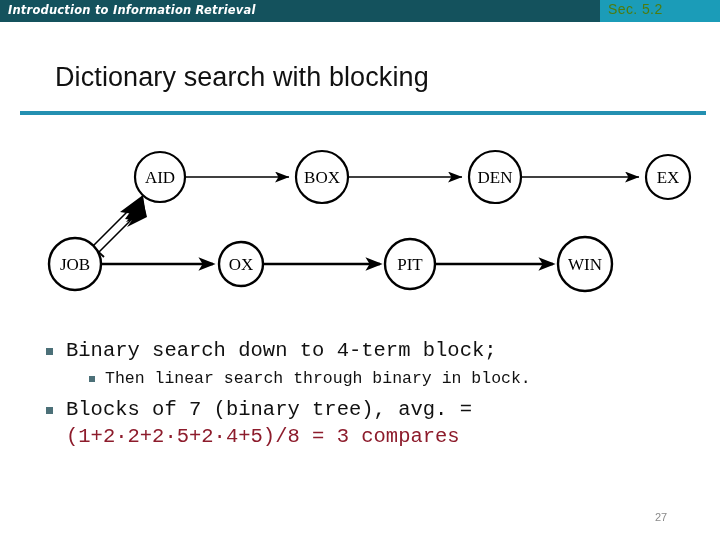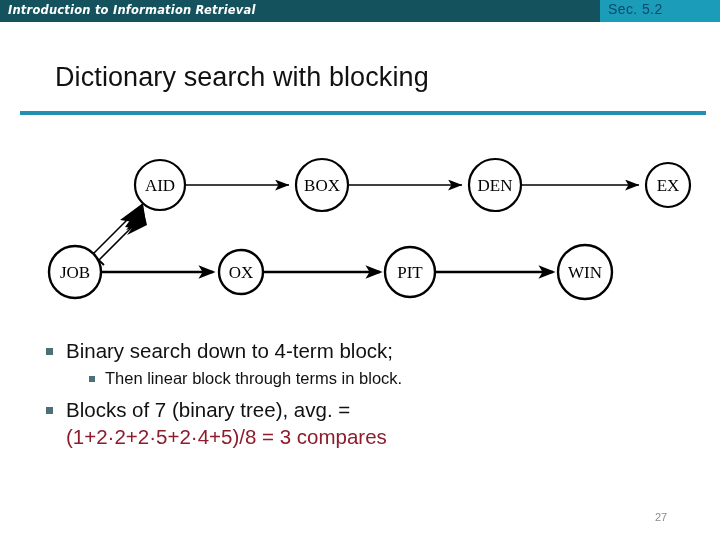--- a/index.html
+++ b/index.html
@@ -22,7 +22,7 @@
   }
   .hdr-badge-label{
     position:absolute;left:608px;top:1px;
-    font-size:14px;color:#0c4a6e;letter-spacing:.4px;white-space:nowrap;
+    font-size:14px;color:#4d7c0f;letter-spacing:.4px;white-space:nowrap;
   }
 
   

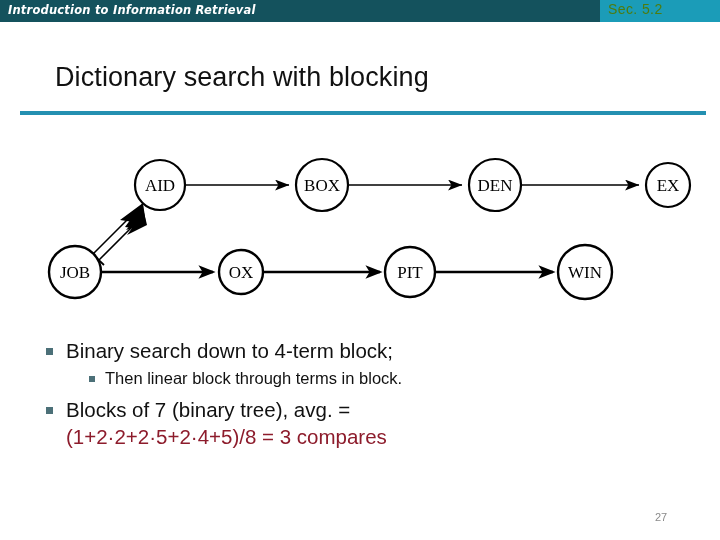--- a/index.html
+++ b/index.html
@@ -35,7 +35,7 @@
   }
 
   
-  .diagram{position:absolute;left:0;top:132px;width:720px;height:195px;}
+  .diagram{position:absolute;left:0;top:124px;width:720px;height:195px;}
   .diagram svg{display:block;}
 
   

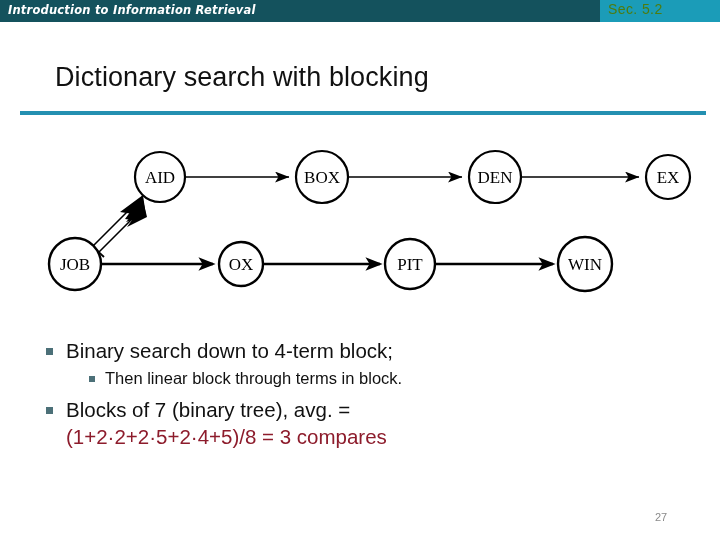--- a/index.html
+++ b/index.html
@@ -39,7 +39,7 @@
   .diagram svg{display:block;}
 
   
-  .bullets{position:absolute;left:46px;top:337px;width:640px;}
+  .bullets{position:absolute;left:46px;top:337px;width:640px;font-family:Liberation Mono, monospace;}
   .b-row{display:flex;align-items:flex-start;}
   .b-mark{
     flex:0 0 auto;background:#4c7078;display:inline-block;

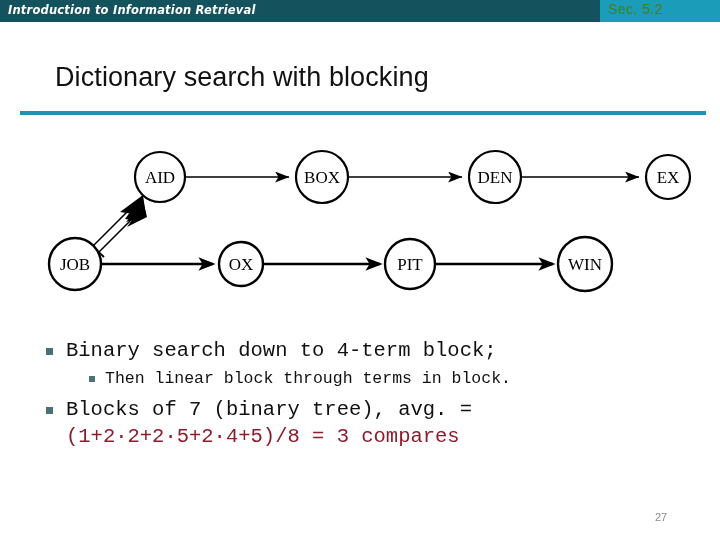--- a/index.html
+++ b/index.html
@@ -155,7 +155,7 @@
 
     <div class="b-row b2 lvl2">
       <span class="b-mark"></span>
-      <span class="b-text">Then linear block through terms in block.</span>
+      <span class="b-text">Then linear search through binary in block.</span>
     </div>
 
     <div class="b-row b1 lvl1">

